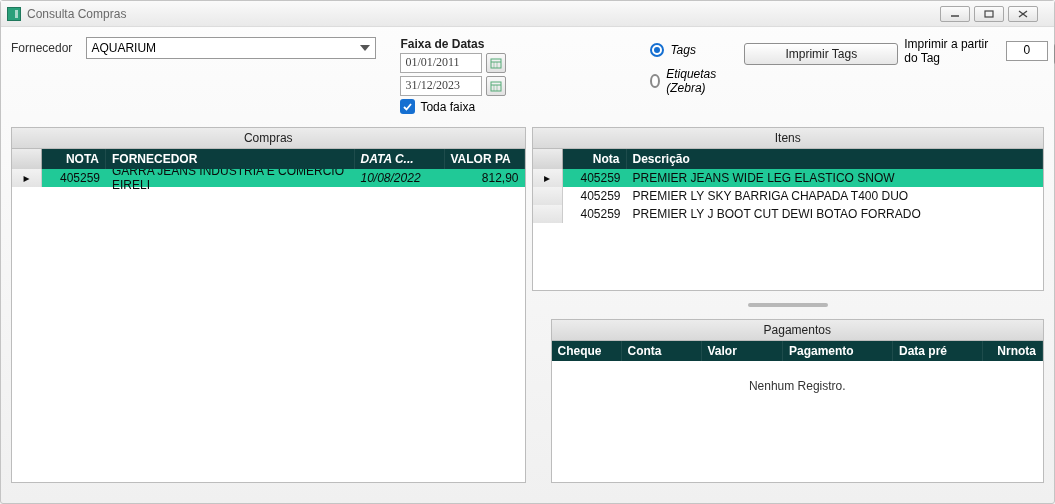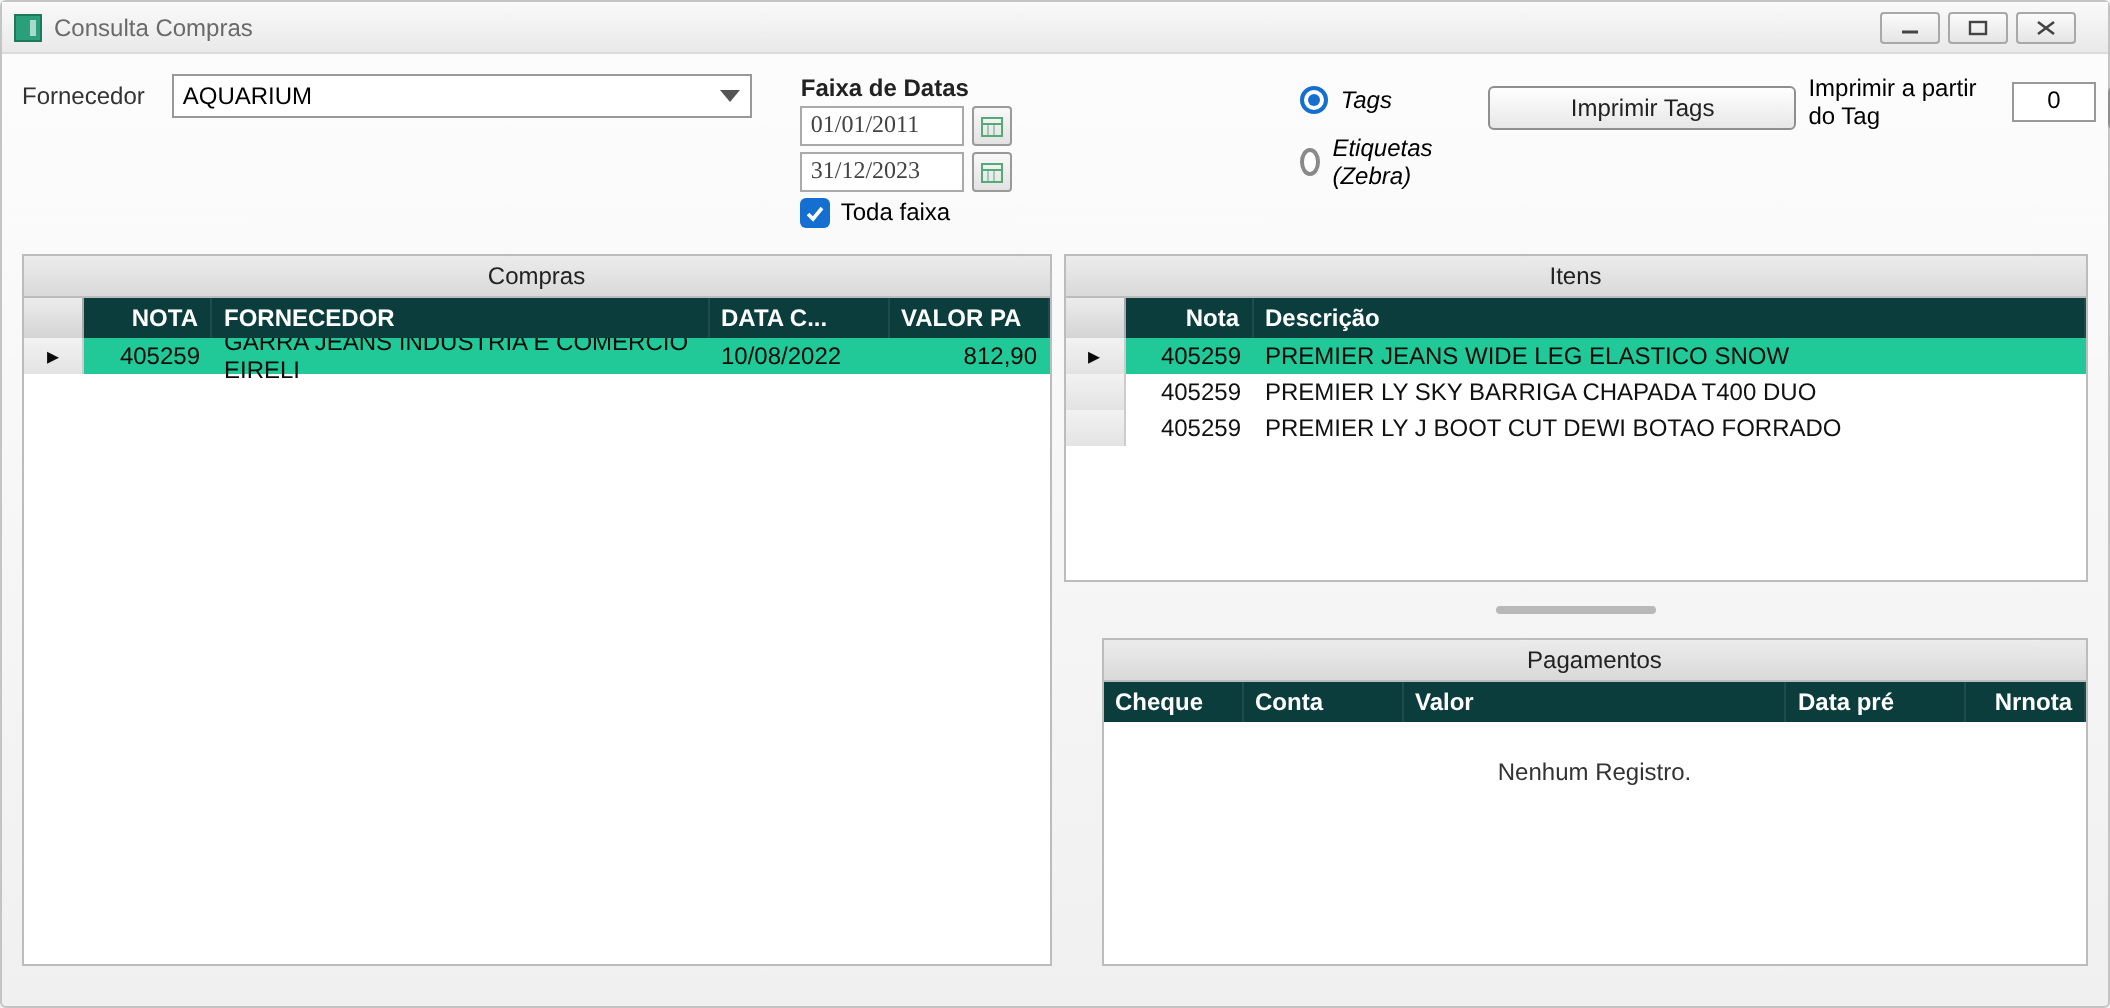--- a/index.html
+++ b/index.html
@@ -23,7 +23,7 @@
   .daterow { display: flex; align-items: center; gap: 4px; margin-bottom: 3px; }
   .datebox { width: 82px; height: 20px; border: 1px solid #aaa; background: #fff; padding: 1px 4px; color:#444;font-family:Liberation Serif, serif; }
   .calbtn { width: 20px; height: 20px; border: 1px solid #9a9a9a; border-radius: 2px; background: linear-gradient(#f9f9f9,#e2e2e2); display:flex; align-items:center; justify-content:center; cursor:pointer; }
-  .chkrow { display: flex; align-items: flex-start; gap: 5px; margin-top: 2px; }
+  .chkrow { display: flex; align-items: center; gap: 5px; margin-top: 2px; }
   .chkbox { width: 15px; height: 15px; border-radius: 3px; background: #156fd1; display:flex; align-items:center; justify-content:center; }
   .radios { display:flex; flex-direction:column; gap:10px; margin-top:6px; margin-left:120px; }
   .radiorow { display:flex; align-items:center; gap:6px; cursor:pointer;font-style:italic; }

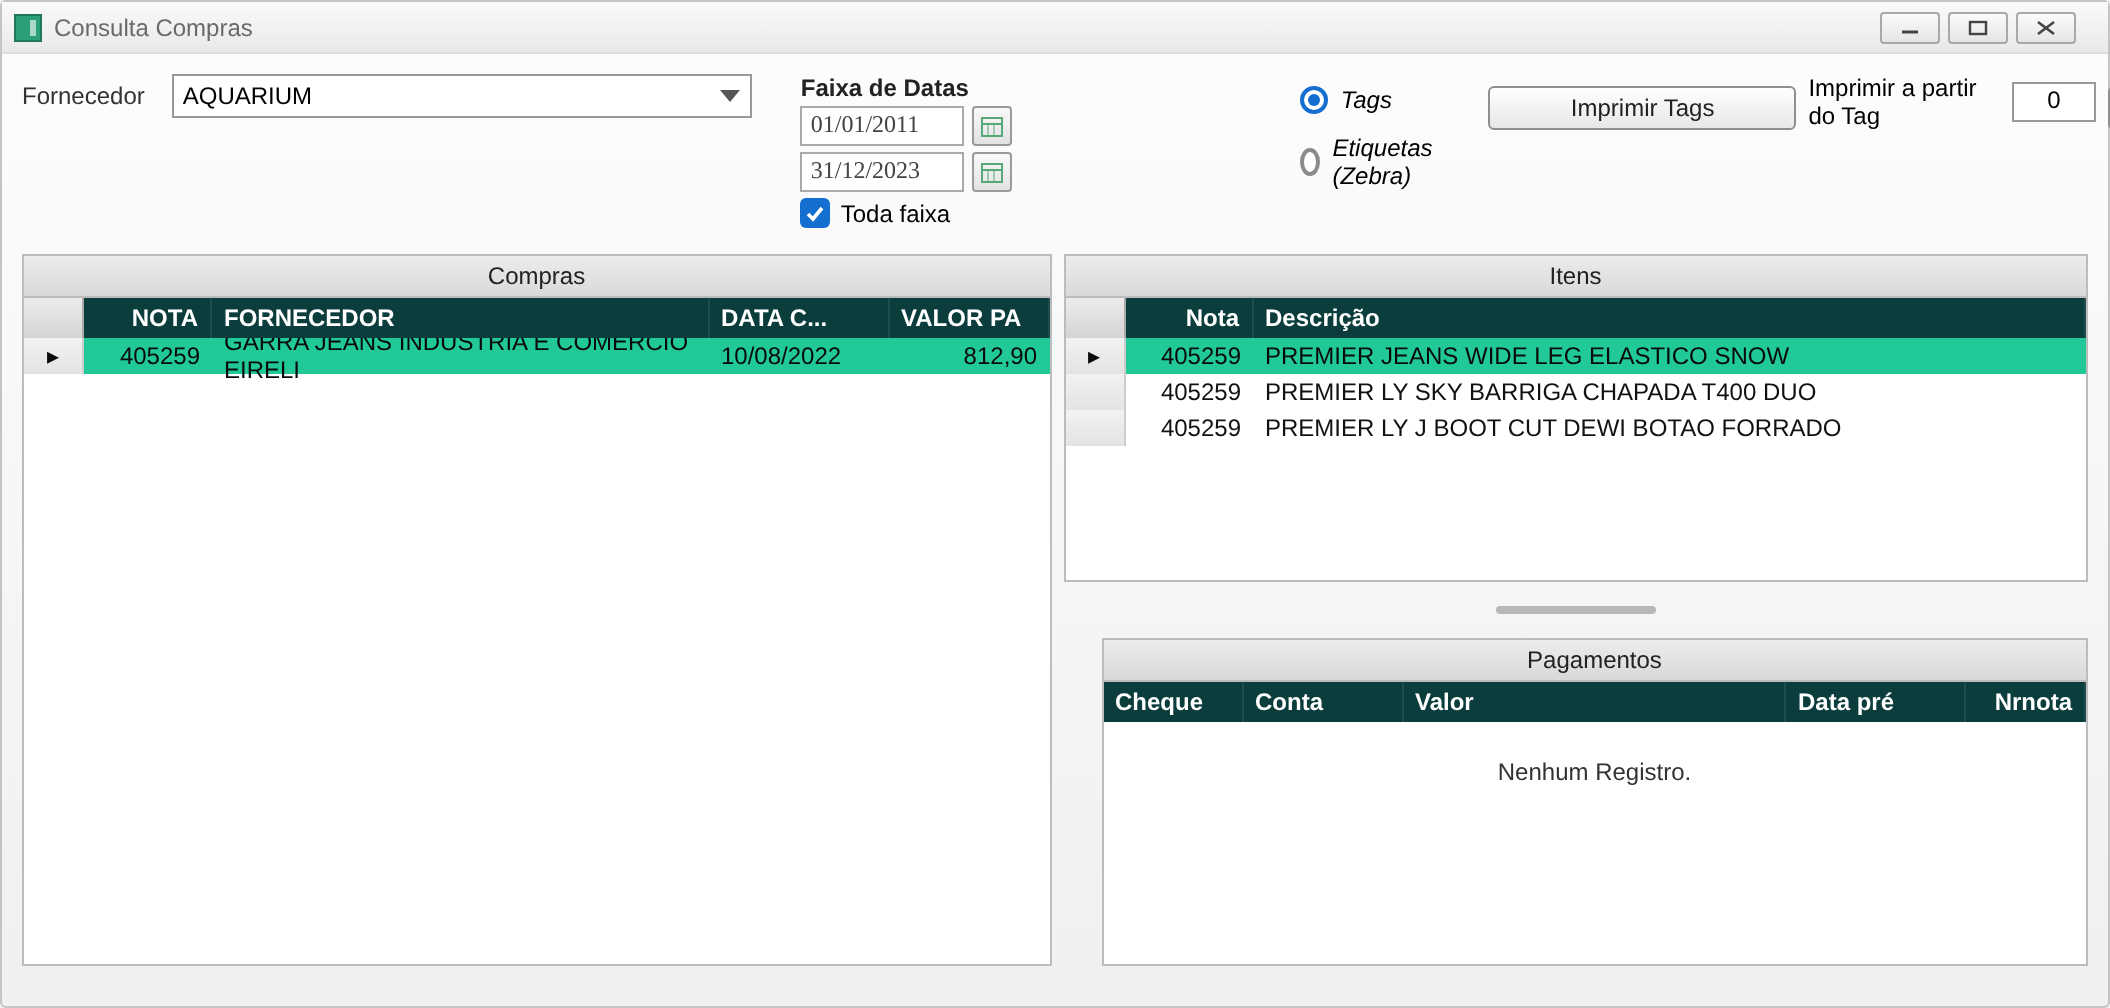--- a/index.html
+++ b/index.html
@@ -59,7 +59,7 @@
   
   .c-nota { width:64px; justify-content:flex-end; }
   .c-forn { flex:1; }
-  .c-data { width:90px; }
+  .c-data { width:90px;font-style:italic; }
   .c-valor { width:80px; justify-content:flex-end; }
   .thead .c-valor { justify-content:flex-start; }
 

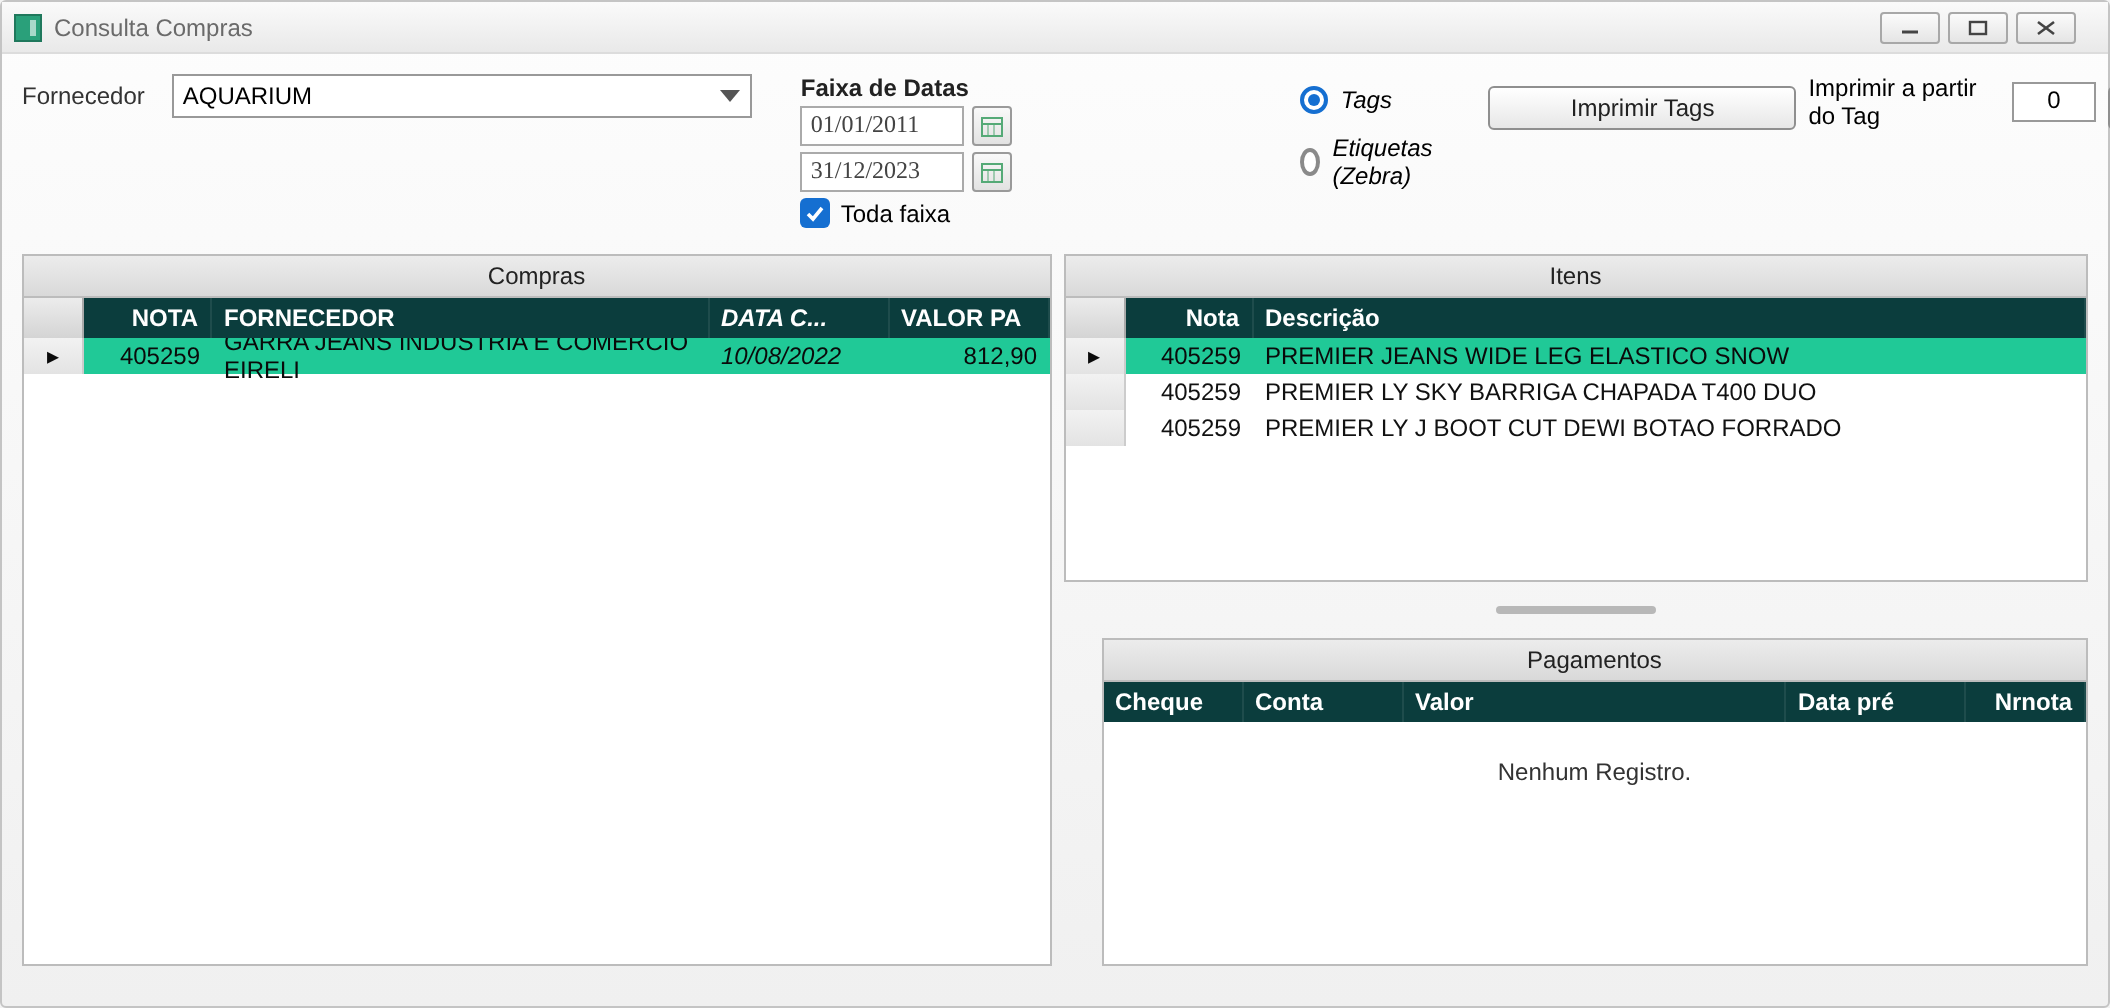--- a/index.html
+++ b/index.html
@@ -240,6 +240,7 @@
             <div class="col p-cheque">Cheque</div>
             <div class="col p-conta">Conta</div>
             <div class="col p-valor">Valor</div>
+            <div class="col p-pag">Pagamento</div>
             <div class="col p-data">Data pré</div>
             <div class="col p-nr">Nrnota</div>
           </div>

